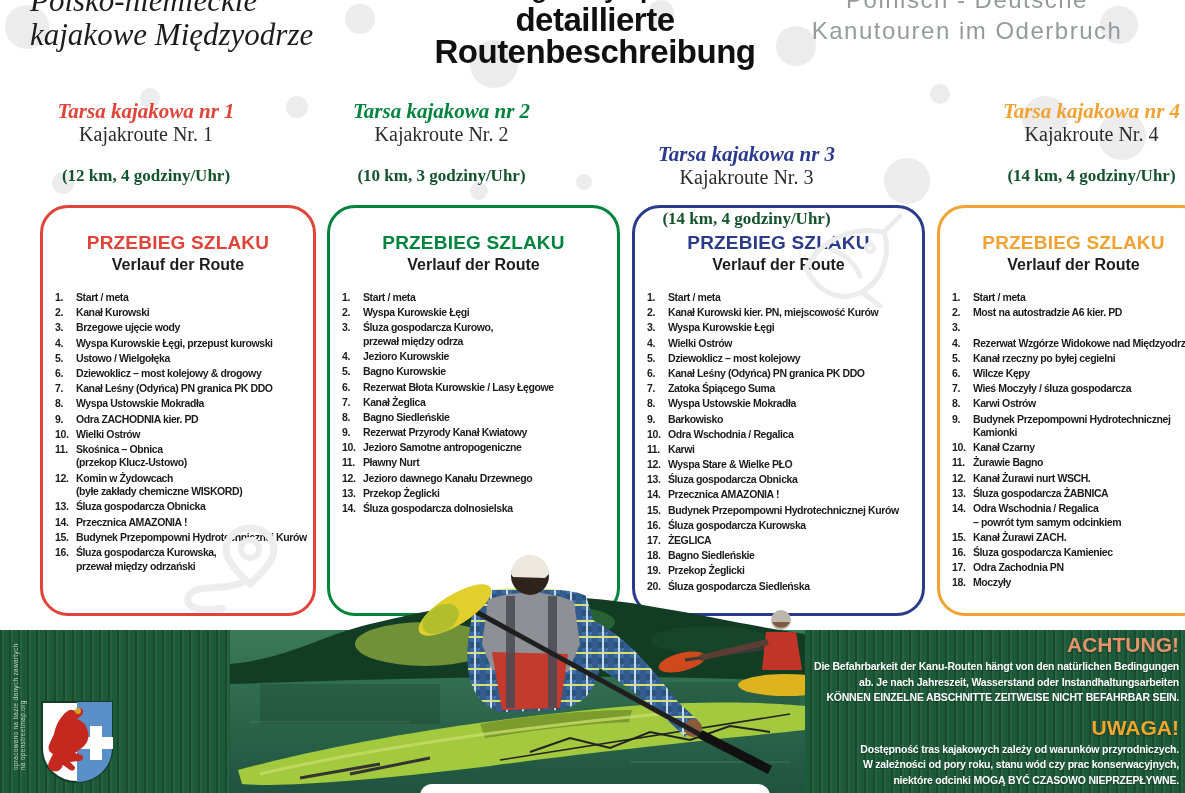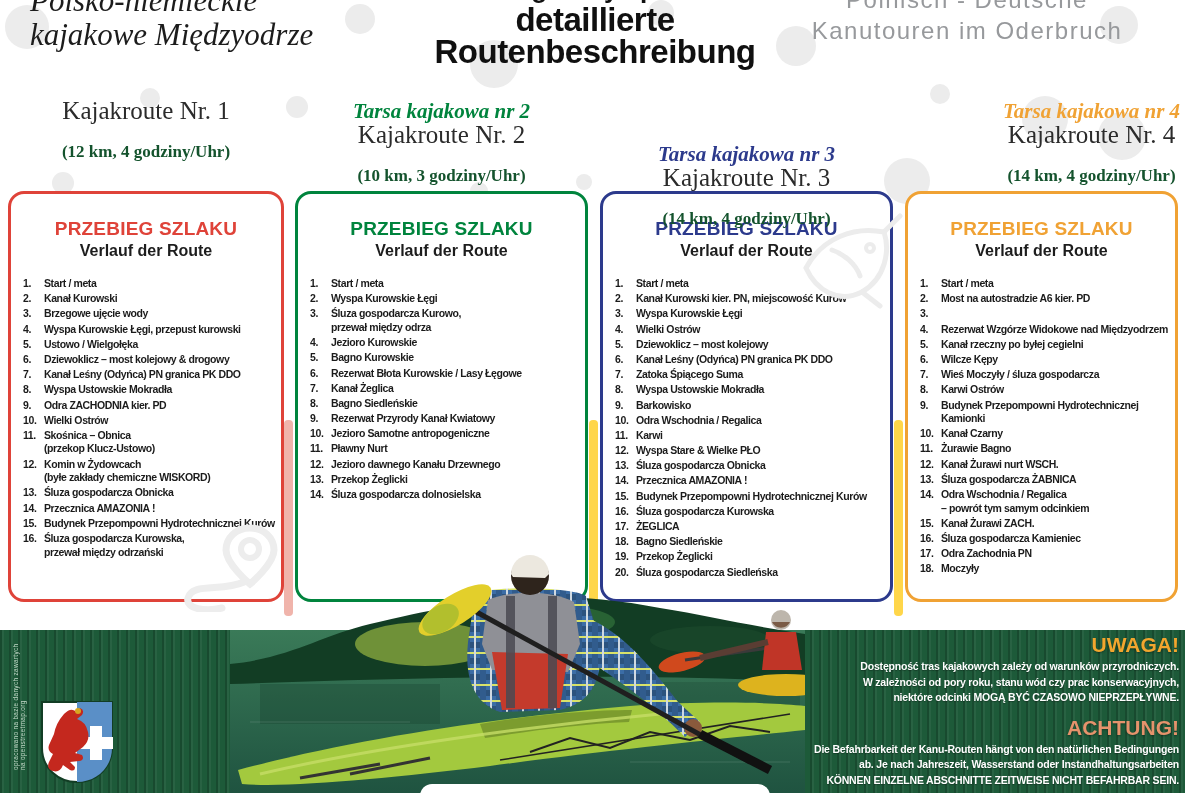--- a/index.html
+++ b/index.html
@@ -109,6 +109,7 @@
 Kanutouren im Oderbruch</div>
 
   <div class="rh" style="left: 8px; width: 276px; --accent: #df4339;">
+    <div class="rh-pl">Tarsa kajakowa nr 1</div>
     <div class="rh-de">Kajakroute Nr. 1</div>
     <div class="rh-km">(12 km, 4 godziny/Uhr)</div>
   </div>

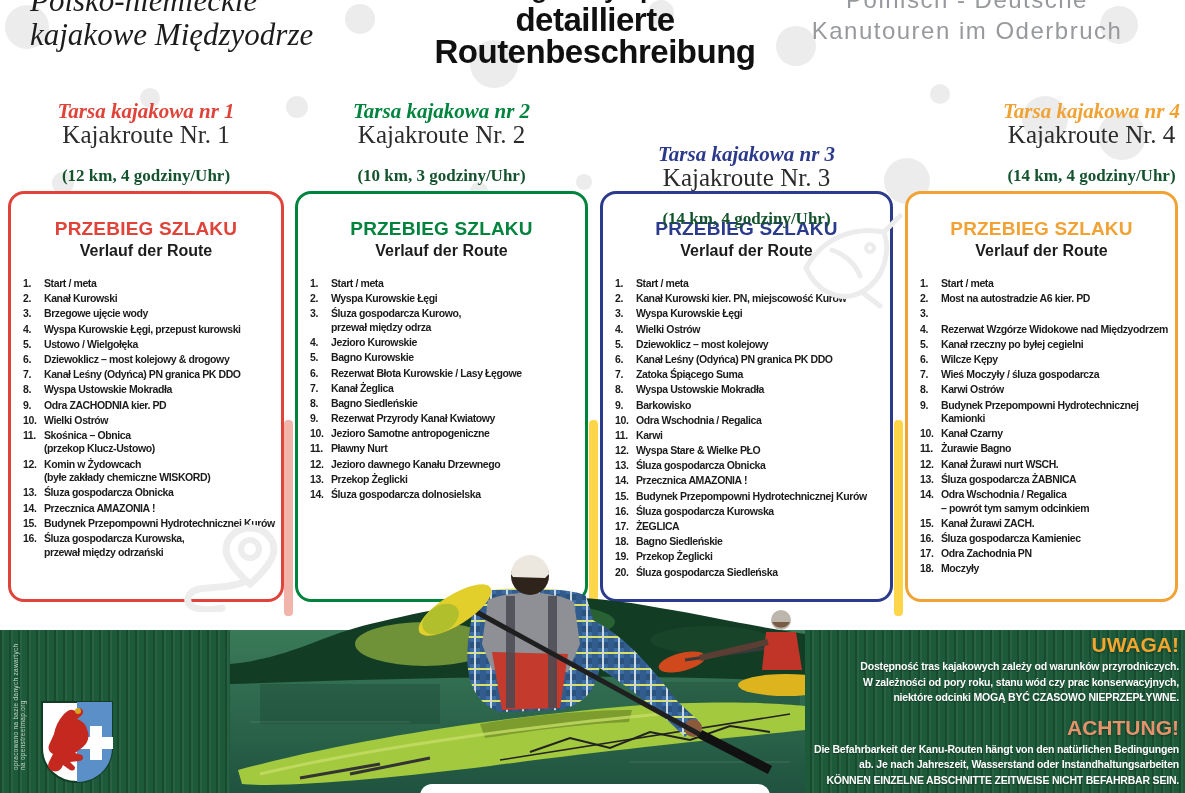--- a/index.html
+++ b/index.html
@@ -32,7 +32,7 @@
   .rh { position:absolute; top:99px; text-align:center; z-index:4; }
   .rh-pl { font-family:"Liberation Serif", serif; font-style:italic; font-weight:bold;
            font-size:21px; line-height:24px; color:var(--accent); }
-  .rh-de { font-family:"Liberation Serif", serif; font-size:25px; line-height:23px; color:#2b2b2b; }
+  .rh-de { font-family:"Liberation Serif", serif; font-size:20px; line-height:23px; color:#2b2b2b; }
   .rh-km { font-family:"Liberation Serif", serif; font-weight:bold; font-size:17px;
            color:#14532d; margin-top:20px; }
 

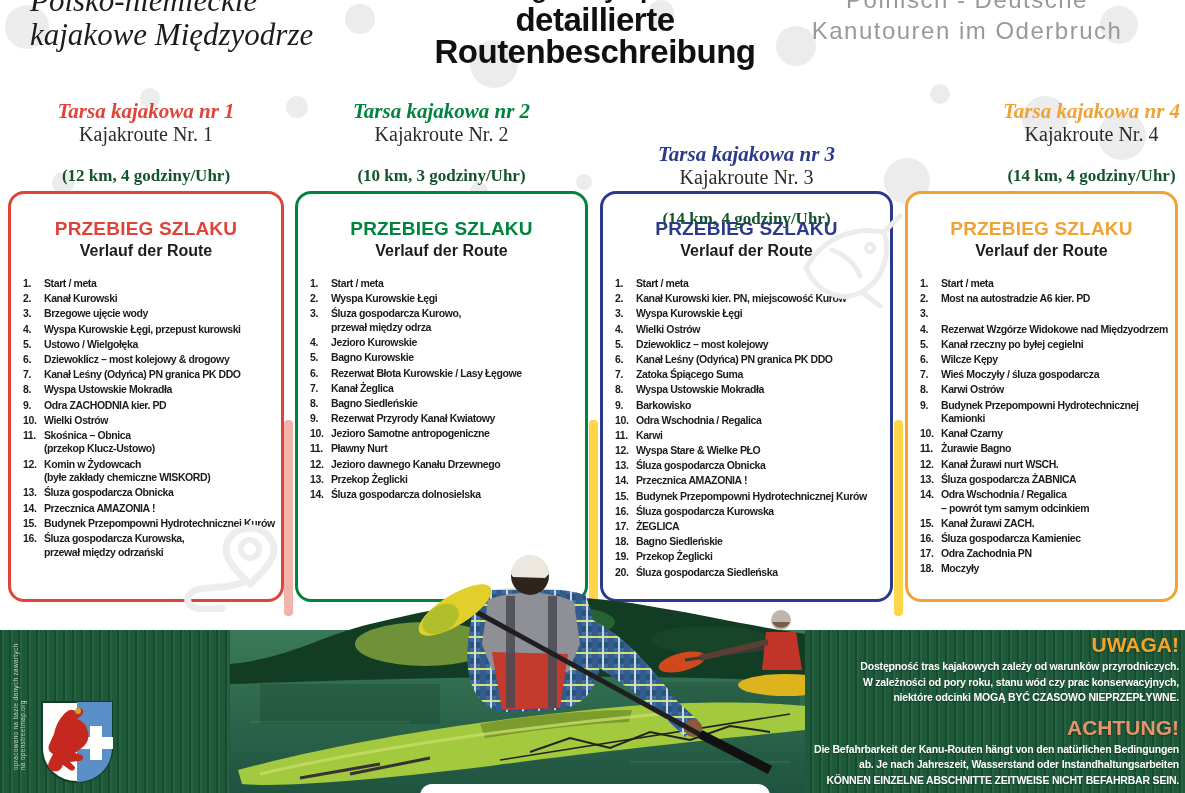--- a/index.html
+++ b/index.html
@@ -38,8 +38,8 @@
 
   
   .card {
-    position:absolute; top:191px; height:411px; background:#fff; z-index:3;
-    border:3px solid var(--accent); border-radius:16px; box-sizing:border-box;
+    position:absolute; top:205px; height:411px; background:#fff; z-index:3;
+    border:3px solid var(--accent); border-radius:28px; box-sizing:border-box;margin-left:32px;
   }
   .card-head { margin:24px 0 0; text-align:center; font-weight:bold; font-size:19px;
                letter-spacing:0.2px; color:var(--accent); }

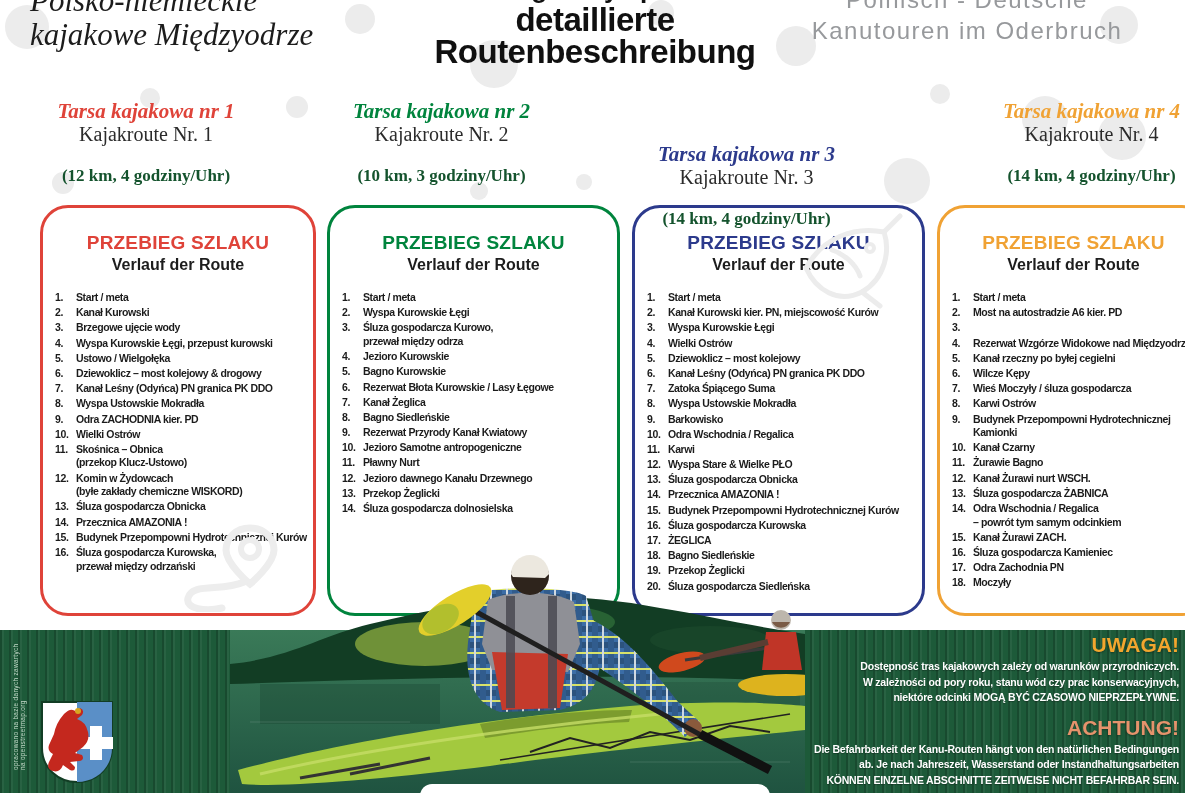--- a/index.html
+++ b/index.html
@@ -595,18 +595,18 @@
   <div class="credit">opracowano na bazie danych zawartych na openstreetmap.org</div>
 
   <div class="warnings">
+    <div class="warn-block" style="--accent: #e5936c;">
+      <div class="warn-title">ACHTUNG!</div>
+      <div class="warn-body">Die Befahrbarkeit der Kanu-Routen hängt von den natürlichen Bedingungen
+ab. Je nach Jahreszeit, Wasserstand oder Instandhaltungsarbeiten
+KÖNNEN EINZELNE ABSCHNITTE ZEITWEISE NICHT BEFAHRBAR SEIN.</div>
+    </div>
     <div class="warn-block" style="--accent: #f2a62e;">
       <div class="warn-title">UWAGA!</div>
       <div class="warn-body">Dostępność tras kajakowych zależy od warunków przyrodniczych.
 W zależności od pory roku, stanu wód czy prac konserwacyjnych,
 niektóre odcinki MOGĄ BYĆ CZASOWO NIEPRZEPŁYWNE.</div>
     </div>
-    <div class="warn-block" style="--accent: #e5936c;">
-      <div class="warn-title">ACHTUNG!</div>
-      <div class="warn-body">Die Befahrbarkeit der Kanu-Routen hängt von den natürlichen Bedingungen
-ab. Je nach Jahreszeit, Wasserstand oder Instandhaltungsarbeiten
-KÖNNEN EINZELNE ABSCHNITTE ZEITWEISE NICHT BEFAHRBAR SEIN.</div>
-    </div>
   </div>
 
   <div class="cutoff-box"></div>

